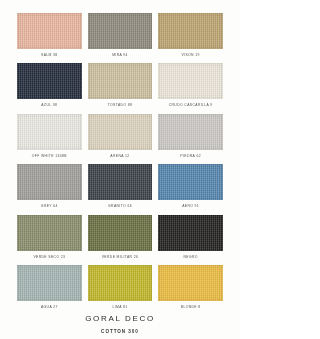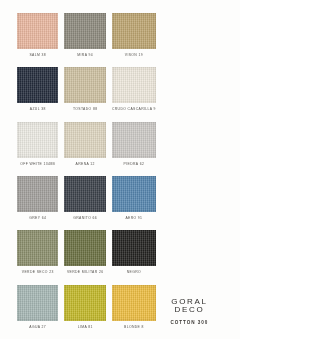--- a/index.html
+++ b/index.html
@@ -22,7 +22,7 @@
     box-sizing: border-box;
     padding: 13px 17px 0 17px;
     display: flex;
-    flex-direction: row;
+    flex-direction: column;
   }
   .swatch-grid {
     display: grid;

